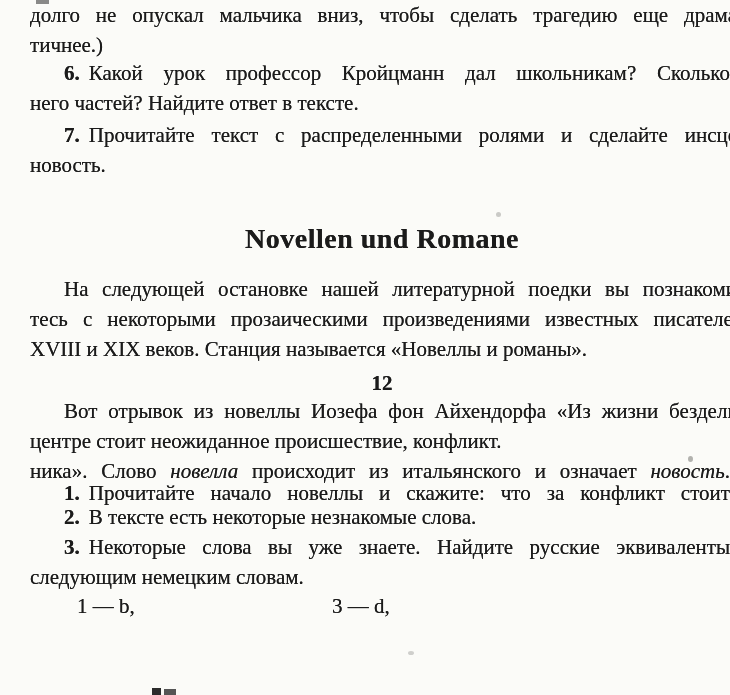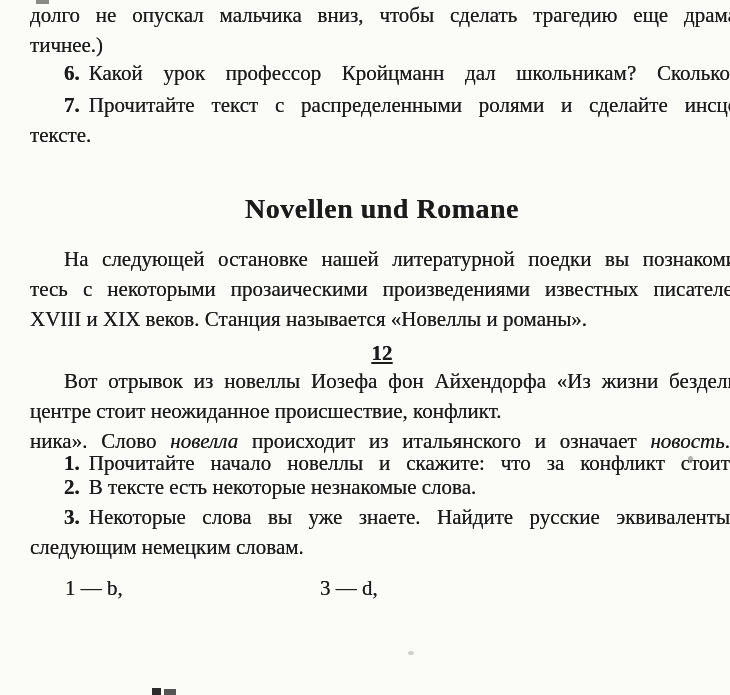--- a/index.html
+++ b/index.html
@@ -47,6 +47,7 @@
 
   <div style="margin-top:-2px;">
     <div class="line just full indent"><span class="num">6.</span><span>Какой урок профессор Кройцманн дал школьникам? Сколько</span></div>
+    <div class="line">него частей? Найдите ответ в тексте.</div>
   </div>
 
   <div style="margin-top:2px;">

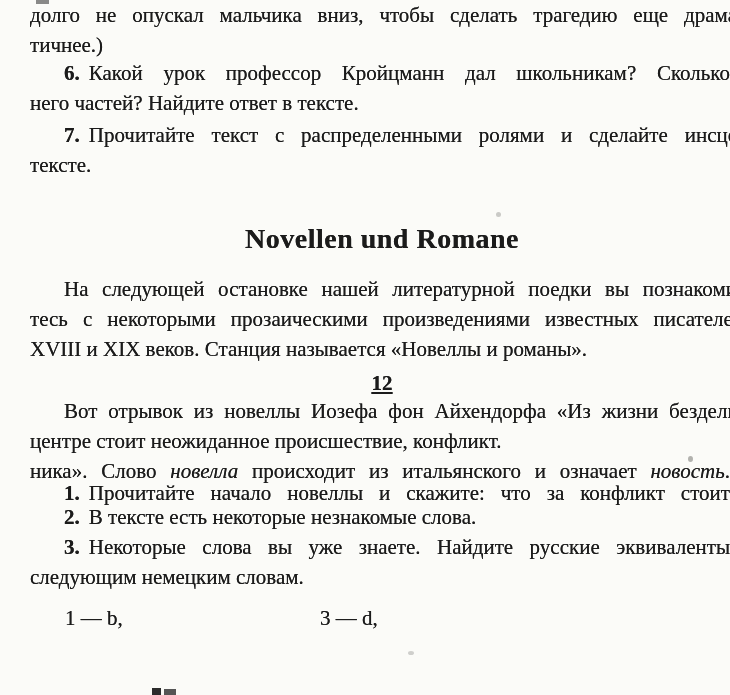--- a/index.html
+++ b/index.html
@@ -52,7 +52,7 @@
 
   <div style="margin-top:2px;">
     <div class="line just cut indent"><span class="num">7.</span><span>Прочитайте текст с распределенными ролями и сделайте инсце-</span></div>
-    <div class="line">тексте.</div>
+    <div class="line">новость.</div>
   </div>
 
   <div class="line center h1" style="margin-top:40px;">Novellen und Romane</div>

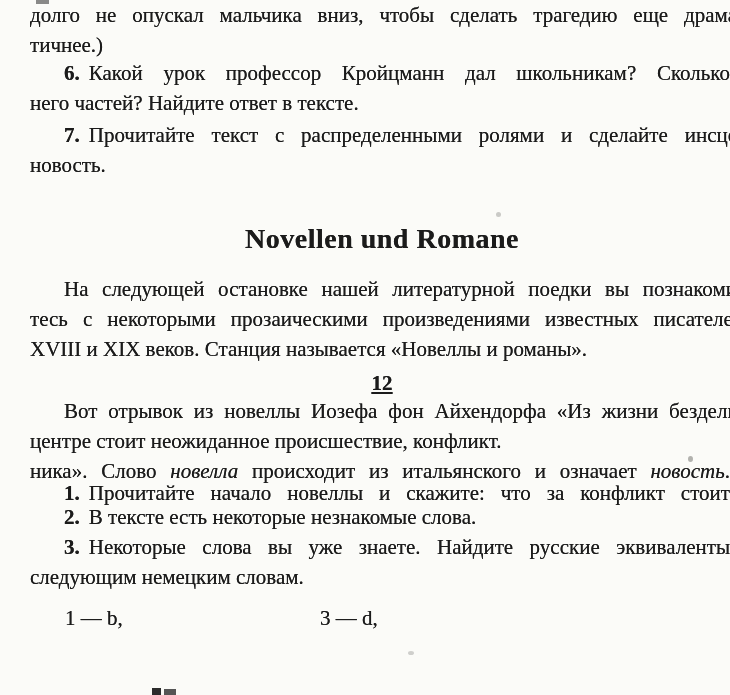--- a/index.html
+++ b/index.html
@@ -63,7 +63,7 @@
     <div class="line">XVIII и XIX веков. Станция называется «Новеллы и романы».</div>
   </div>
 
-  <div class="line center secnum" style="margin-top:4px;text-decoration:underline;">12</div>
+  <div class="line center secnum" style="margin-top:4px;">12</div>
 
   <div style="margin-top:-2px;">
     <div class="line just cut indent">Вот отрывок из новеллы Иозефа фон Айхендорфа «Из жизни бездель-</div>

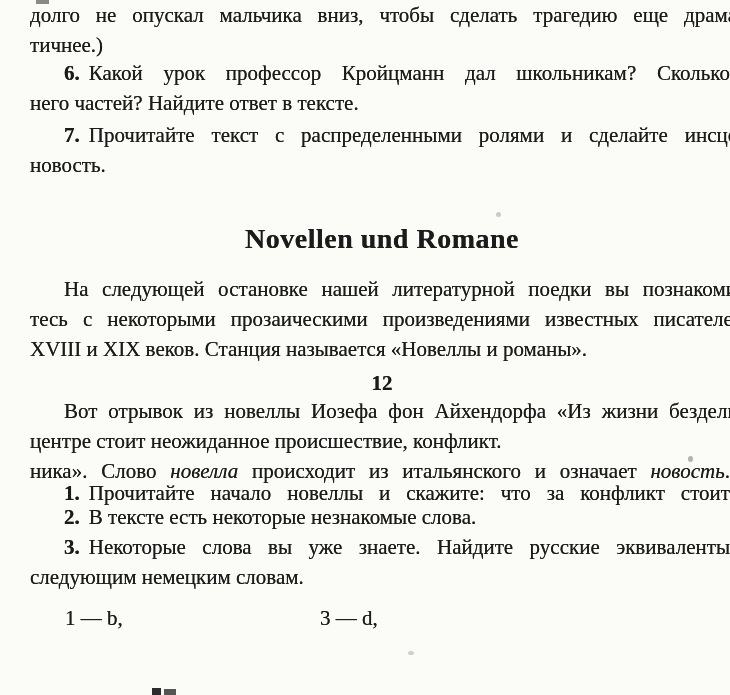--- a/index.html
+++ b/index.html
@@ -84,7 +84,7 @@
     <div class="line">следующим немецким словам.</div>
   </div>
 
-  <div style="margin-top:12px;">
+  <div style="margin-top:0;padding-left:12px;">
     <div class="line ansrow"><span class="ansa">1 — b,</span><span class="ansb">3 — d,</span></div>
   </div>
 

